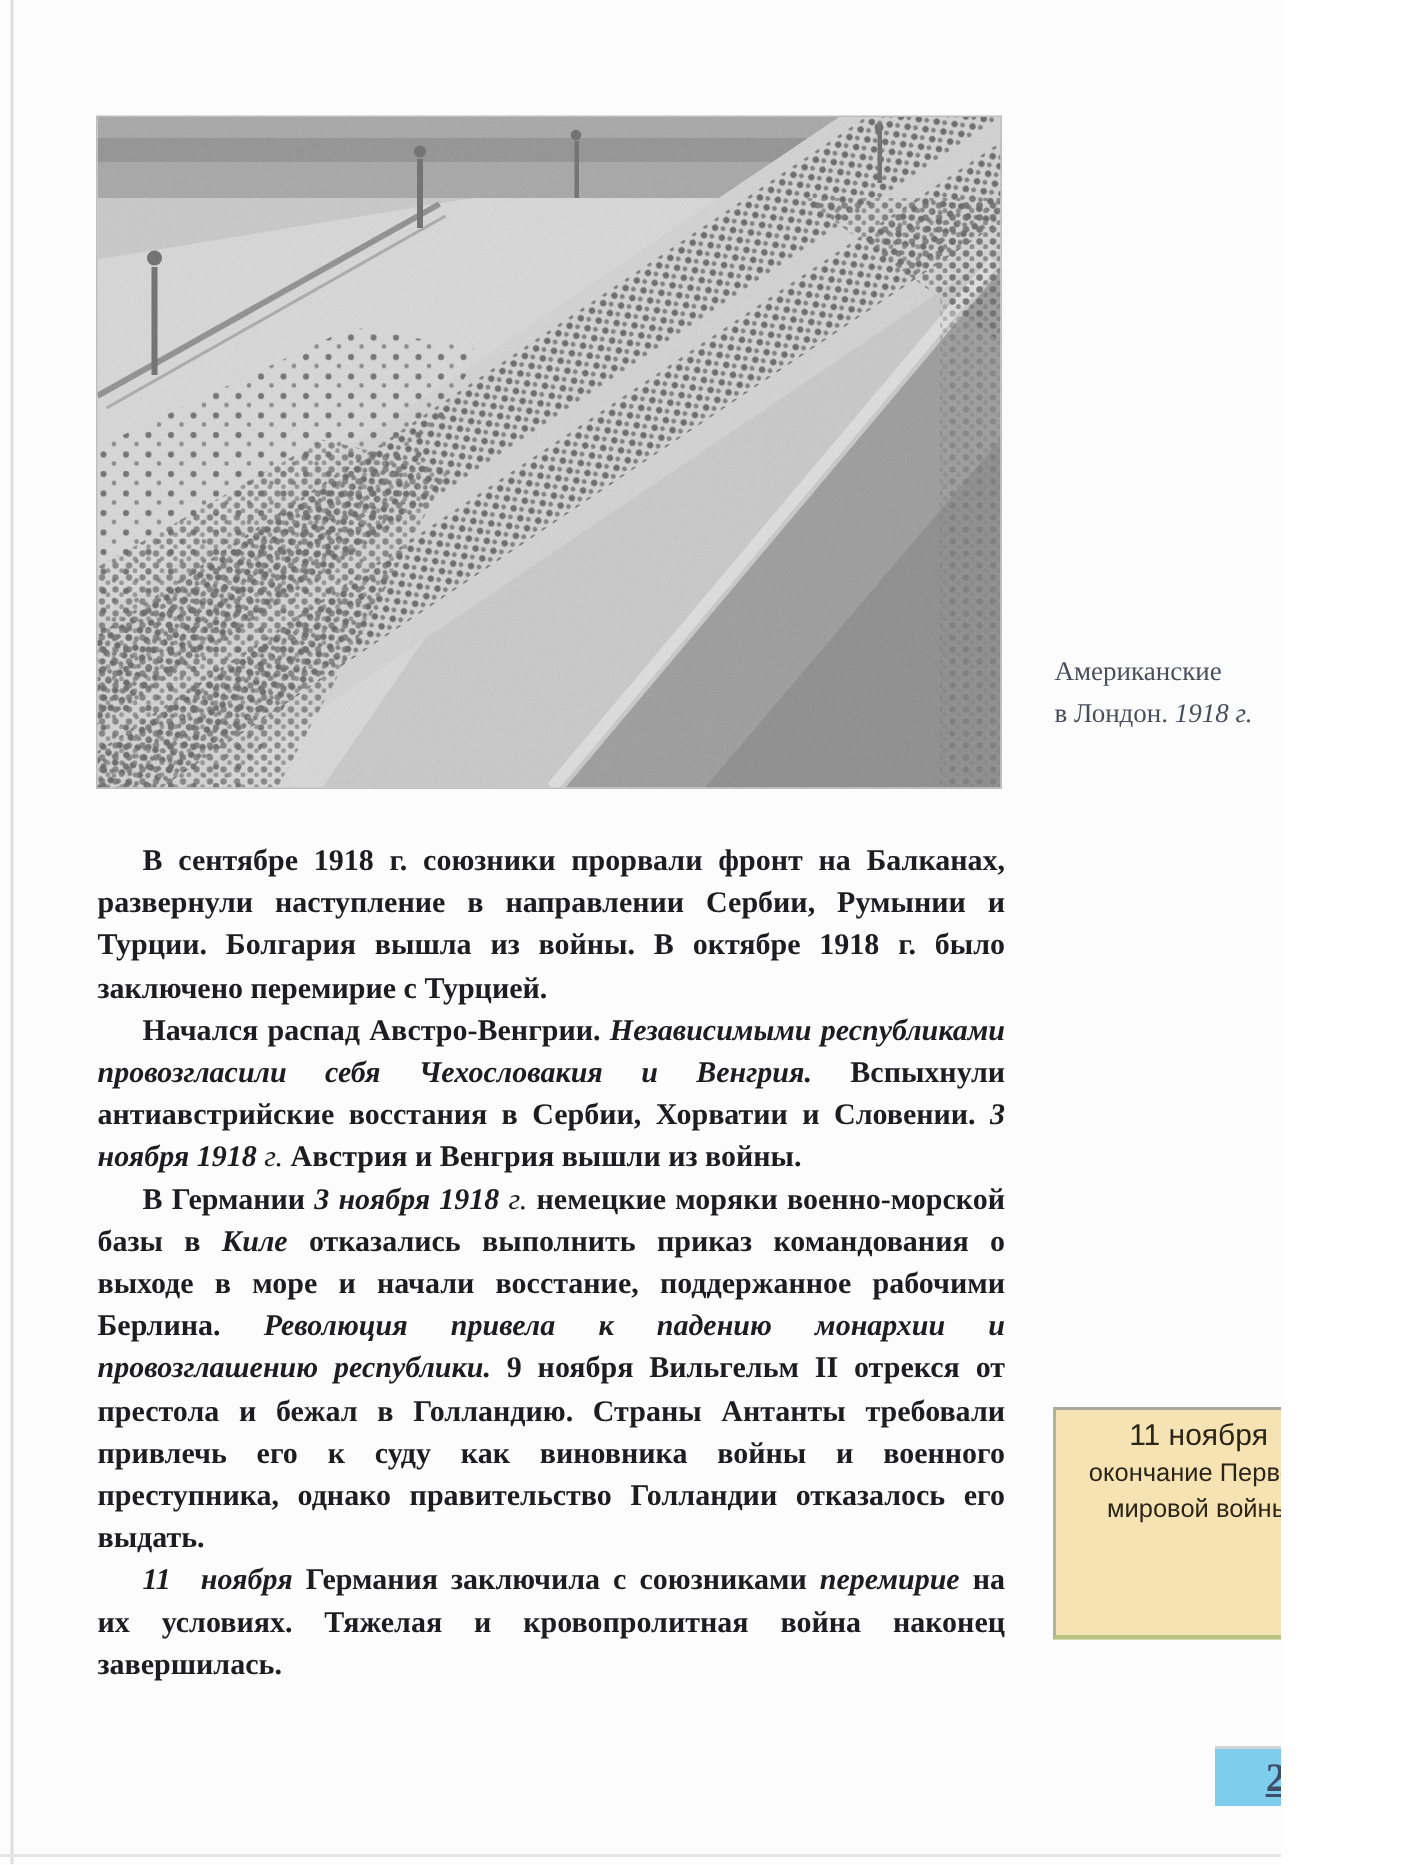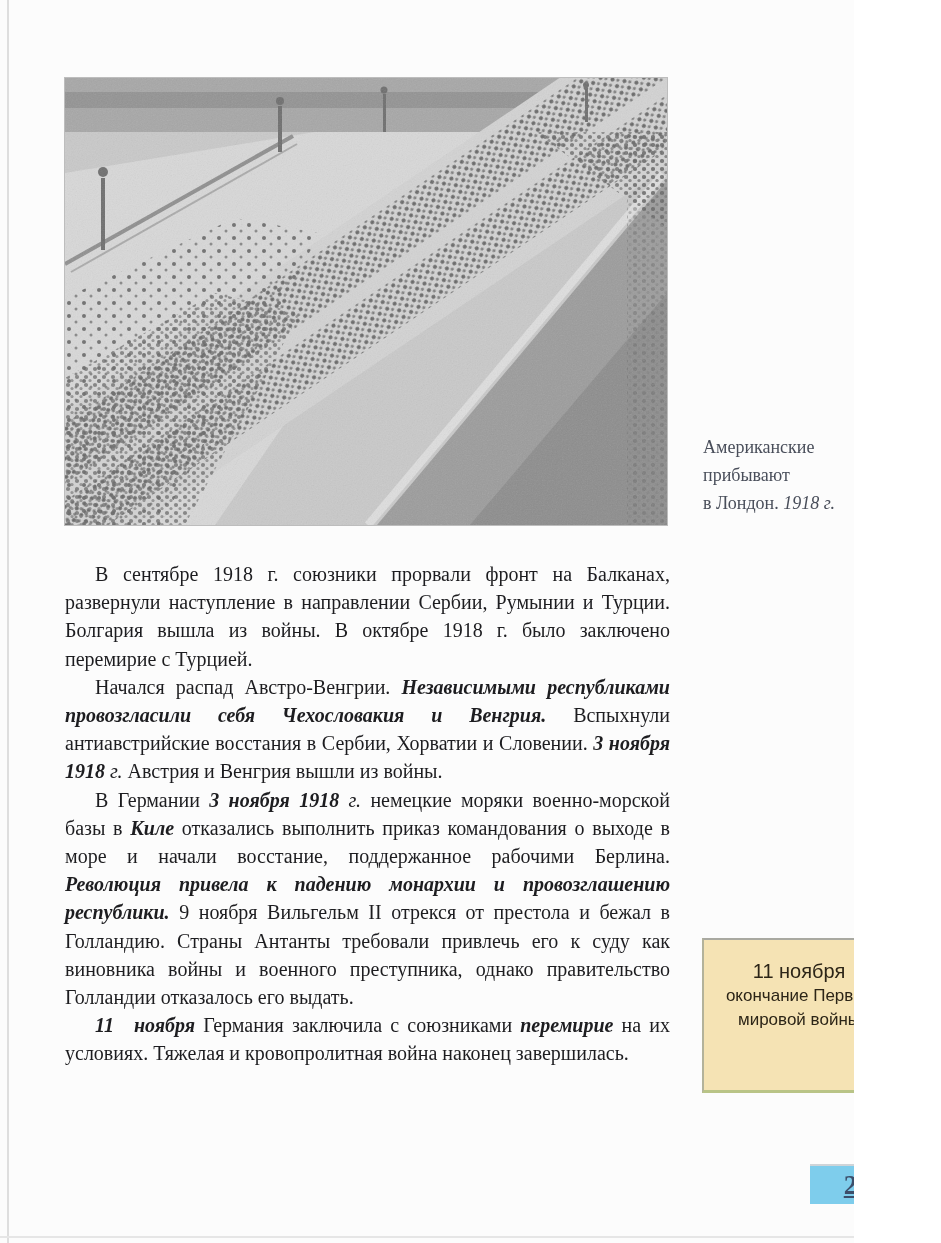--- a/index.html
+++ b/index.html
@@ -154,7 +154,6 @@
 
   <div class="caption">
     <div>Американские</div>
-    <div>прибывают</div>
     <div><span>в Лондон. </span><span class="i">1918 г.</span></div>
   </div>
 

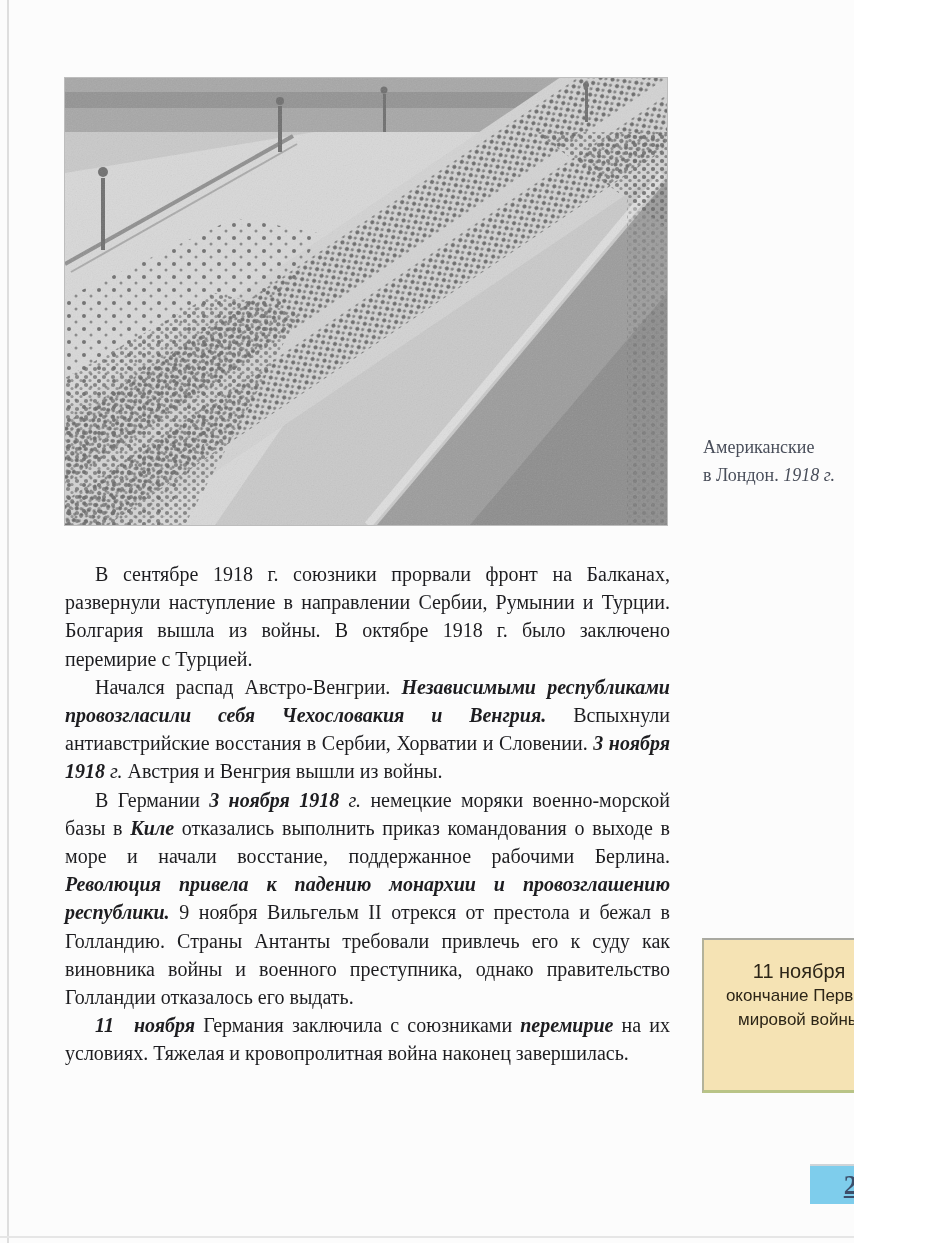--- a/index.html
+++ b/index.html
@@ -46,7 +46,7 @@
     text-align: justify;
   }
   .body-text p { margin: 0; text-indent: 30px; }
-  .run-n  { font-style: normal; font-weight: normal; }
+  .run-n  { font-style: normal; font-weight: bold; }
   .run-i  { font-style: italic; }
   .run-bi { font-style: italic; font-weight: bold; }
 

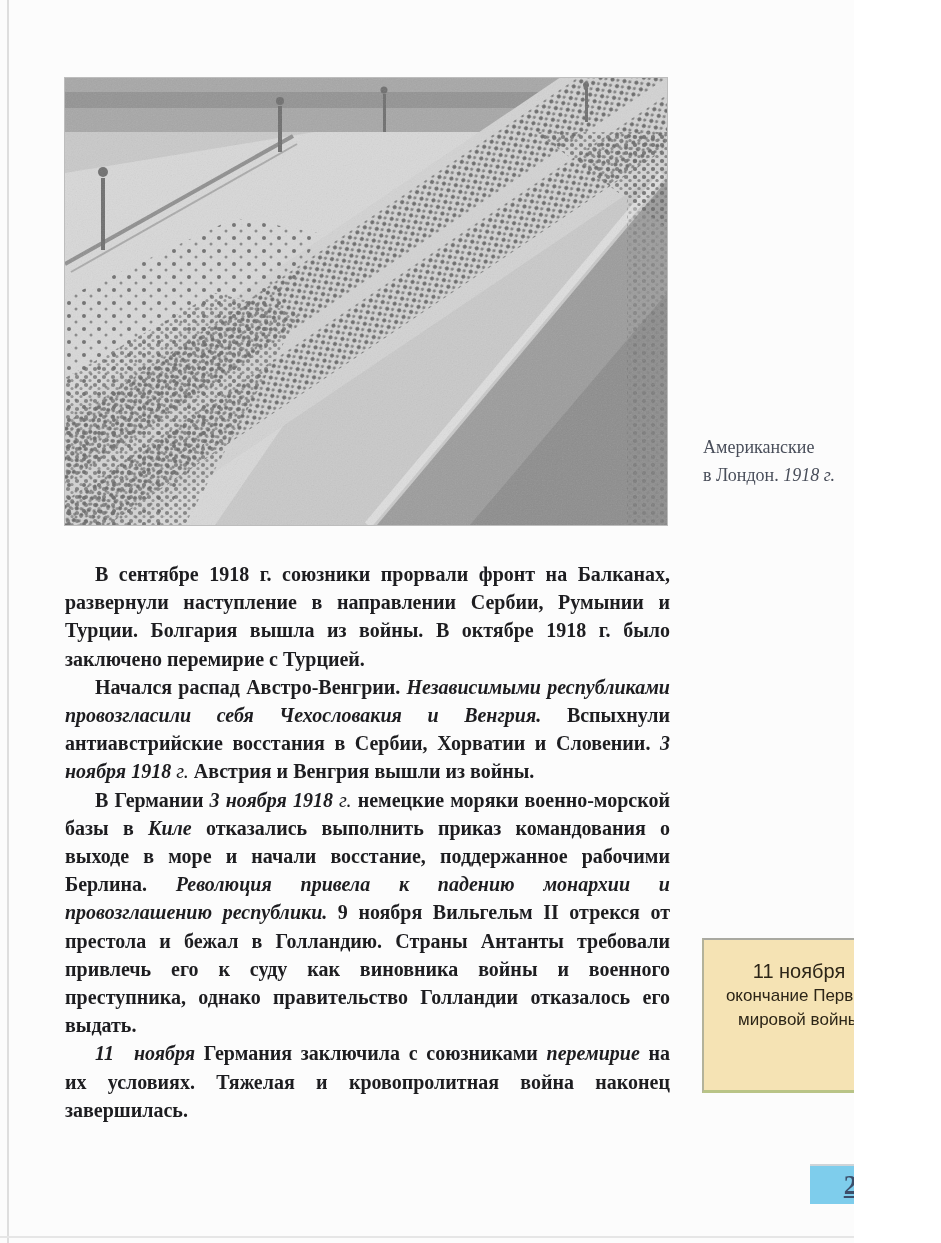--- a/index.html
+++ b/index.html
@@ -63,7 +63,7 @@
     text-align: center;
     font-family: "Liberation Sans", sans-serif;
     color: #2c2517;
-    padding-top: 18px;
+    padding-top: 4px;
   }
   .note .lg { font-size: 20px; line-height: 26px; }
   .note .sm { font-size: 17px; line-height: 24px; }

